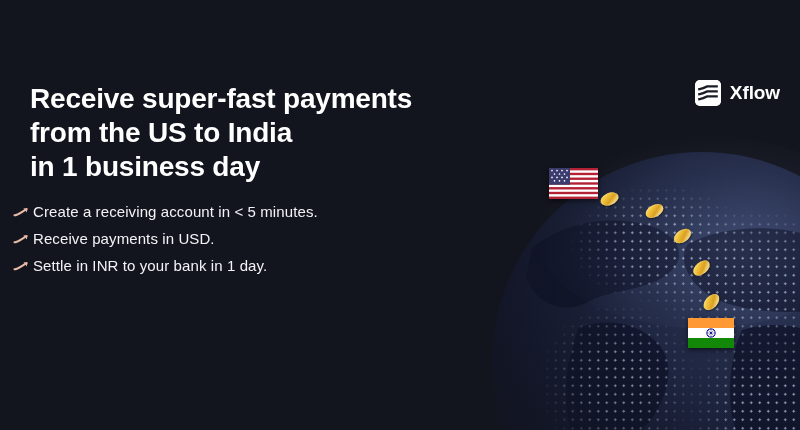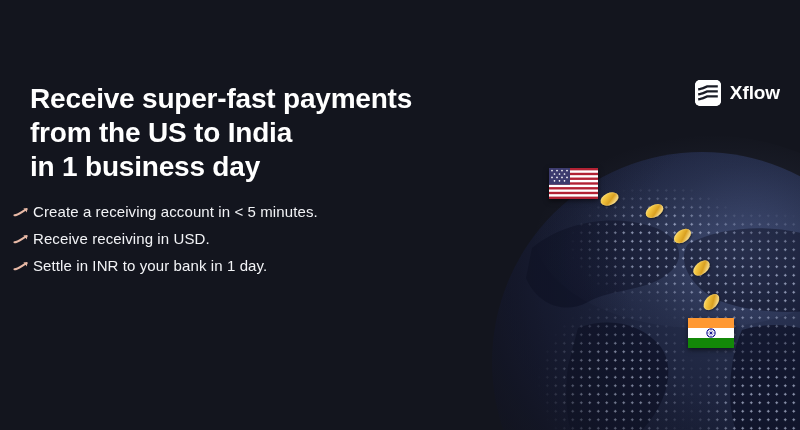--- a/index.html
+++ b/index.html
@@ -247,7 +247,7 @@
         <path d="M2.5 9.3 C6 9.3, 9 6.2, 14.6 3.1" stroke="#e8b9a6" stroke-width="2.1" fill="none" stroke-linecap="round"></path>
         <path d="M11.4 2.3 L15.4 2.6 L14.9 6.4 Z" fill="#e8b9a6"></path>
       </svg>
-      <span class="bullet-text">Receive receiving in USD.</span>
+      <span class="bullet-text">Receive payments in USD.</span>
     </li>
     <li>
       <svg class="bullet-icon" viewBox="0 0 18 12">

